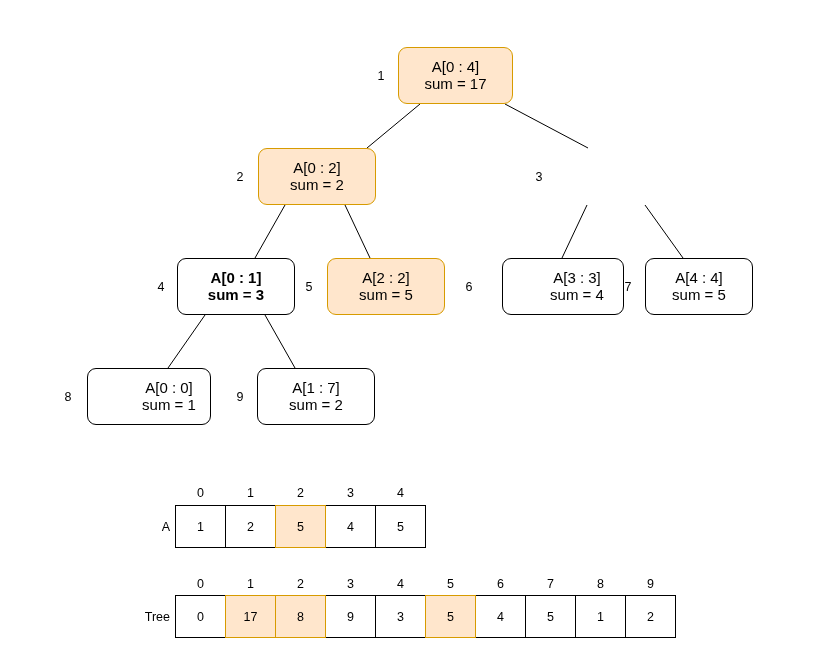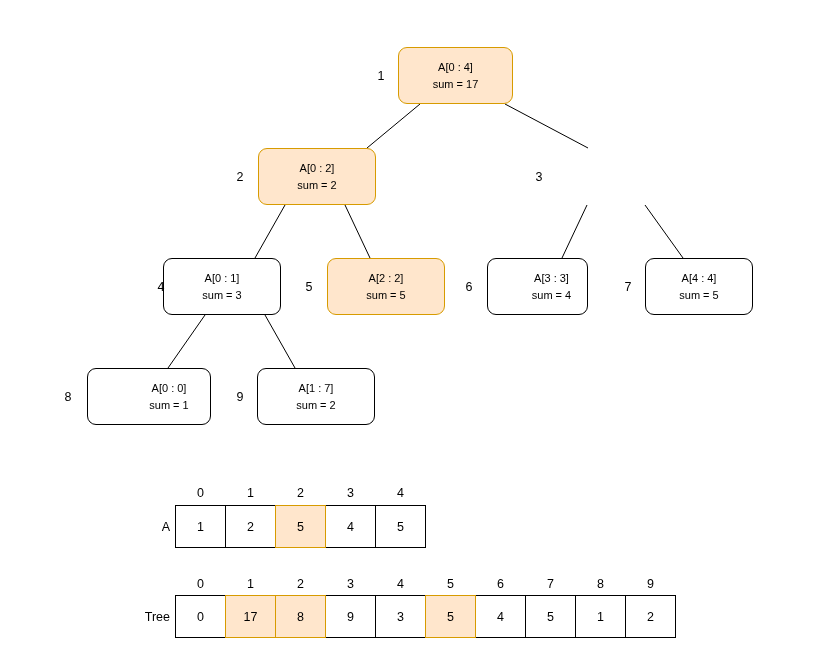--- a/index.html
+++ b/index.html
@@ -12,7 +12,7 @@
     position:absolute; height:57px; background:#ffffff;
     border:1px solid #000000; border-radius:9px;
     display:flex; flex-direction:column; align-items:center; justify-content:center;
-    gap:3px; font-size:11px; line-height:14px; text-align:center;
+    gap:3px; font-size:15px; line-height:14px; text-align:center;
   }
   .node.hl { background:#ffe6cc; border:1.5px solid #d79b00; }
   .node-num { position:absolute; transform:translate(-50%,-50%); font-size:12.5px; }

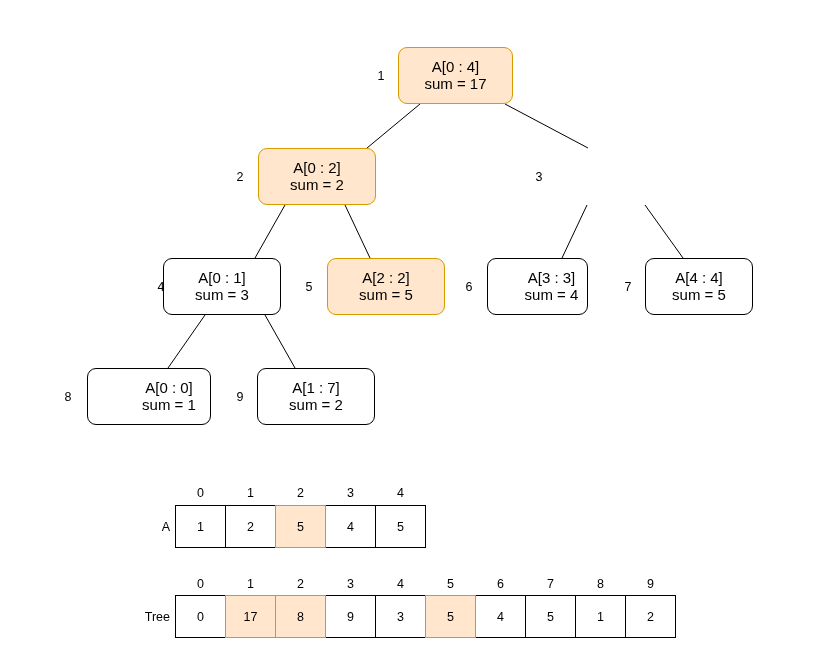--- a/index.html
+++ b/index.html
@@ -62,7 +62,7 @@
 
   <div class="node-num" style="left:539px;top:177px;">3</div>
 
-  <div class="node" style="left:163px;top:258px;width:118px;">
+  <div class="node" style="left:177px;top:258px;width:118px;font-weight:bold;">
     <div>A[0 : 1]</div>
     <div>sum = 3</div>
   </div>

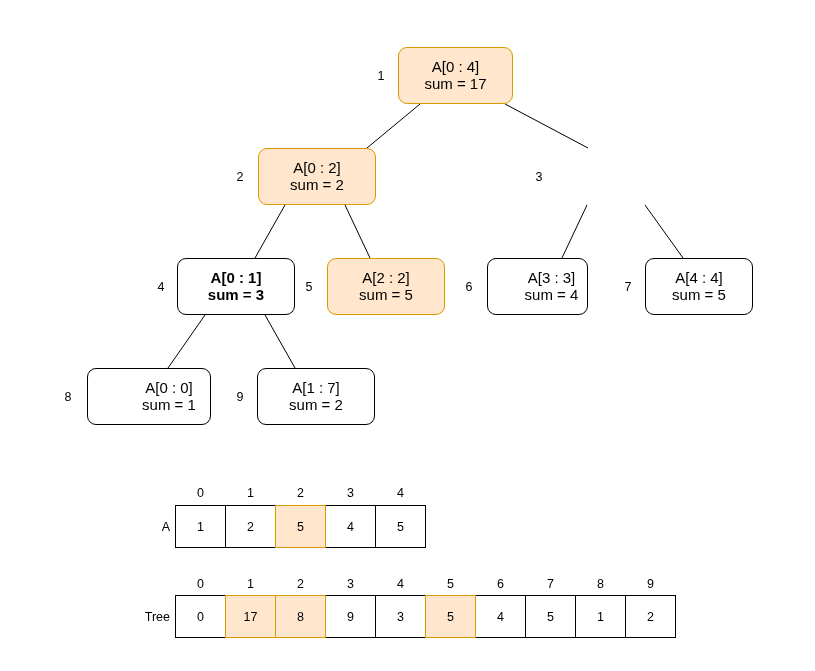--- a/index.html
+++ b/index.html
@@ -74,7 +74,7 @@
   </div>
   <div class="node-num" style="left:309px;top:287px;">5</div>
 
-  <div class="node" style="left:487px;top:258px;width:101px;padding-left:28px;">
+  <div class="node" style="left:502px;top:258px;width:122px;padding-left:28px;">
     <div>A[3 : 3]</div>
     <div>sum = 4</div>
   </div>

